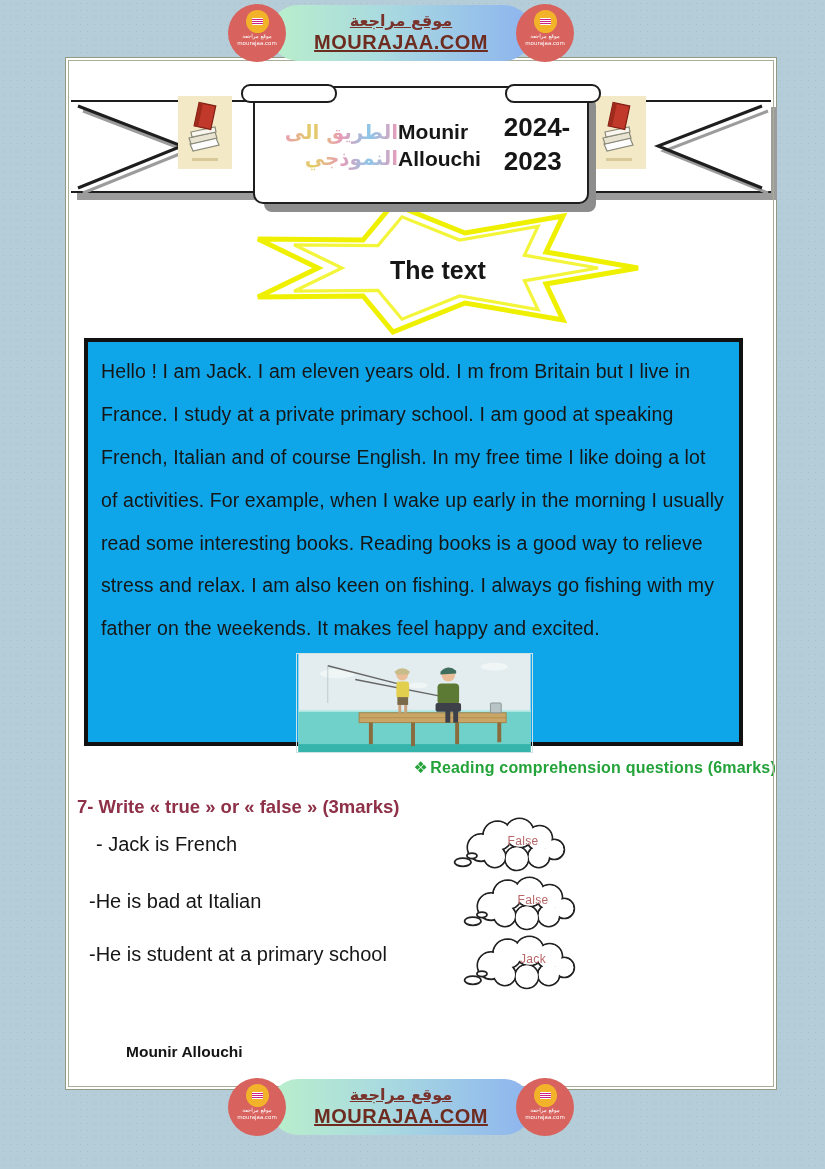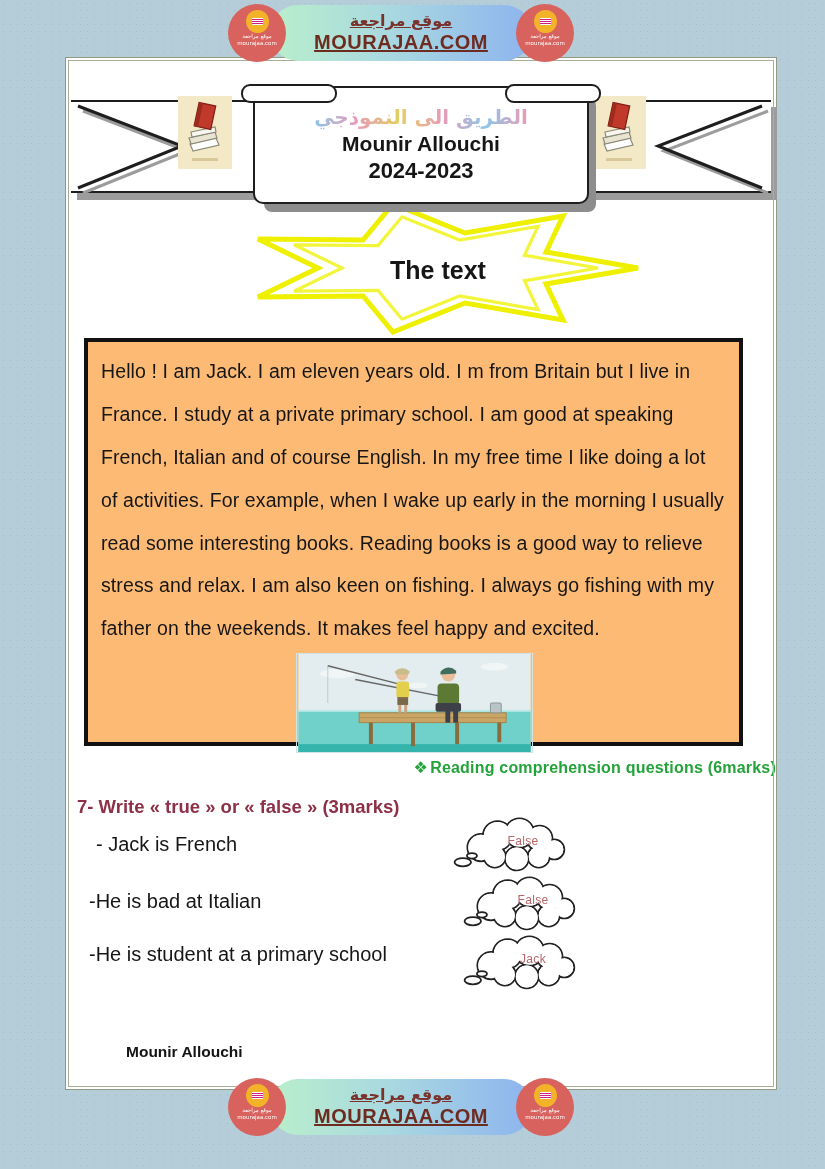--- a/index.html
+++ b/index.html
@@ -59,7 +59,7 @@
     width:336px; height:118px; background:#fff;
     border:2.5px solid #1e1e1e; border-radius:10px; z-index:3;
     box-shadow:9px 10px 0 -2px #8d8d8d;
-    display:flex; flex-direction:column; align-items:center; justify-content:center;
+    display:flex; align-items:center; justify-content:center;
   }
   .scroll-roll {
     position:absolute; top:-4px; width:96px; height:19px; background:#fff;

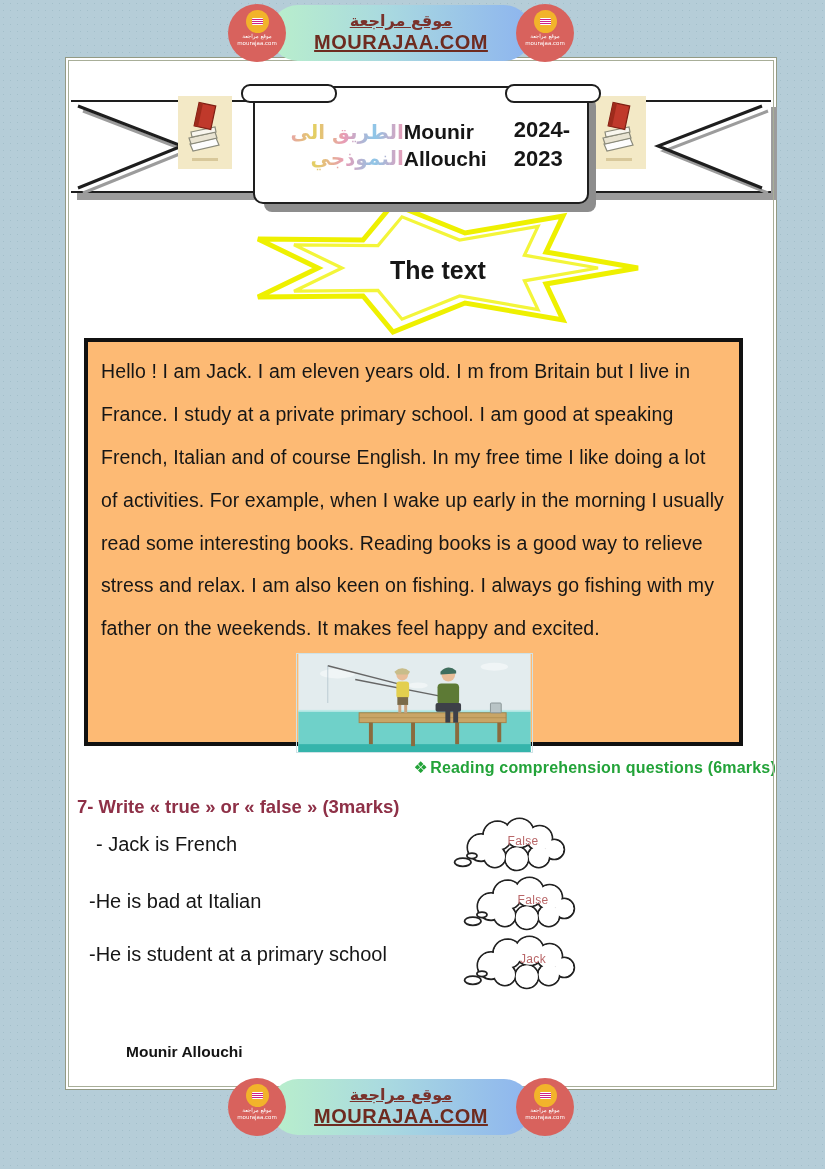--- a/index.html
+++ b/index.html
@@ -77,7 +77,7 @@
     }
   }
   .scroll-author { font-size:21px; font-weight:bold; color:#161616; line-height:1.3; }
-  .scroll-years  { font-size:22px; font-weight:bold; color:#161616; line-height:1.3; }
+  .scroll-years  { font-size:26px; font-weight:bold; color:#161616; line-height:1.3; }
 
   
   .starburst { position:absolute; left:158px; top:140px; width:428px; height:140px; }

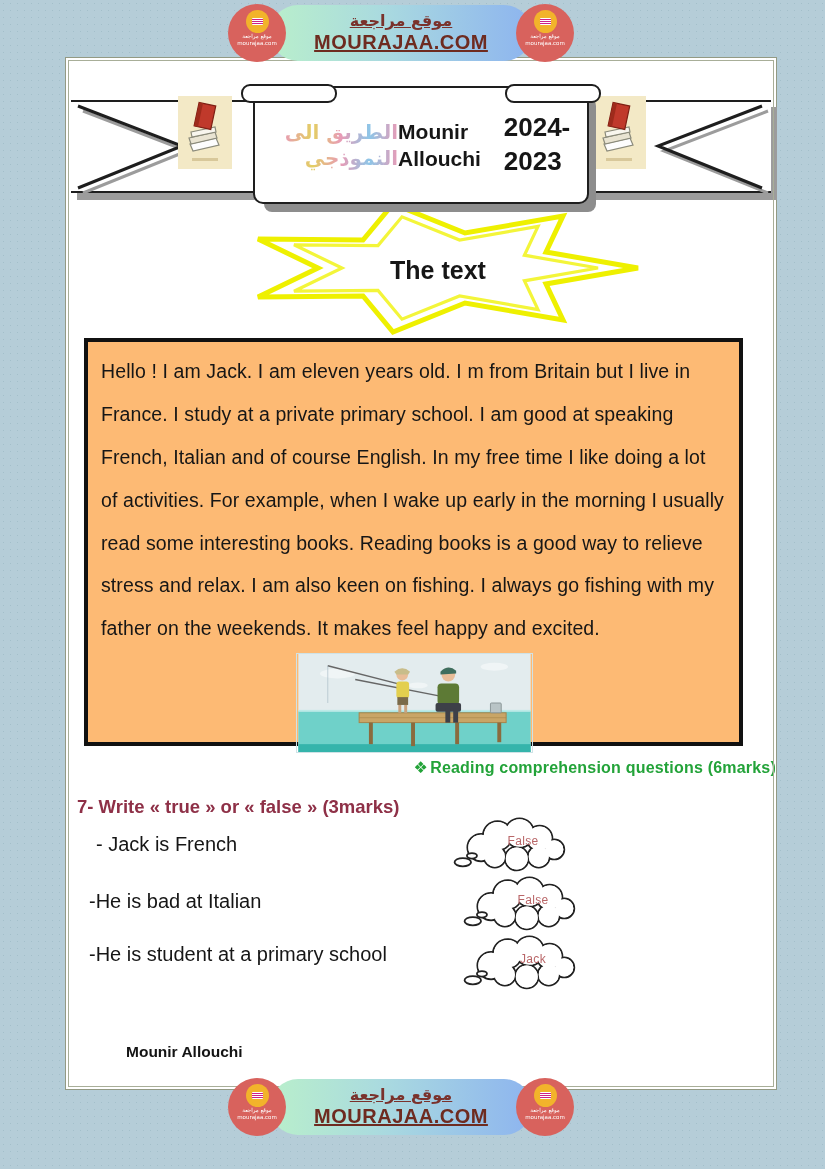--- a/index.html
+++ b/index.html
@@ -89,7 +89,7 @@
   
   .passage-box {
     position:absolute; left:18px; top:280px; width:659px; height:408px;
-    border:4px solid #111; background:#fdba74; padding:8px 12px 4px 13px;
+    border:4px solid #111; background:#0ea5e9; padding:8px 12px 4px 13px;
   }
   .passage-text {
     font-size:19.5px; color:#161616; line-height:2.2; letter-spacing:0.1px;

